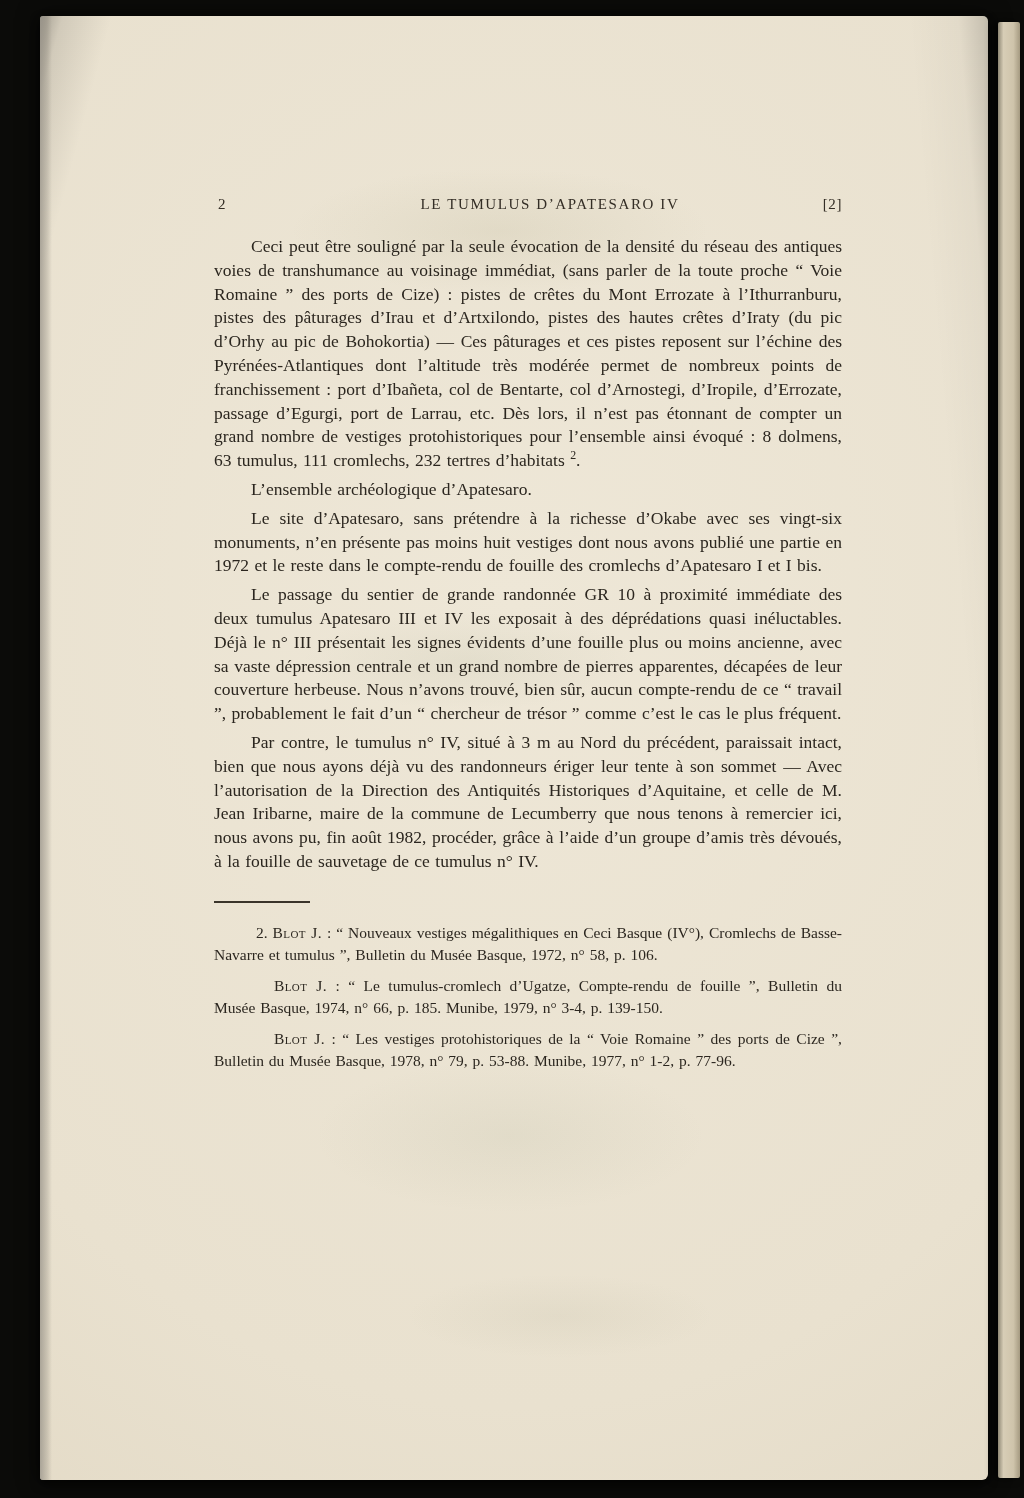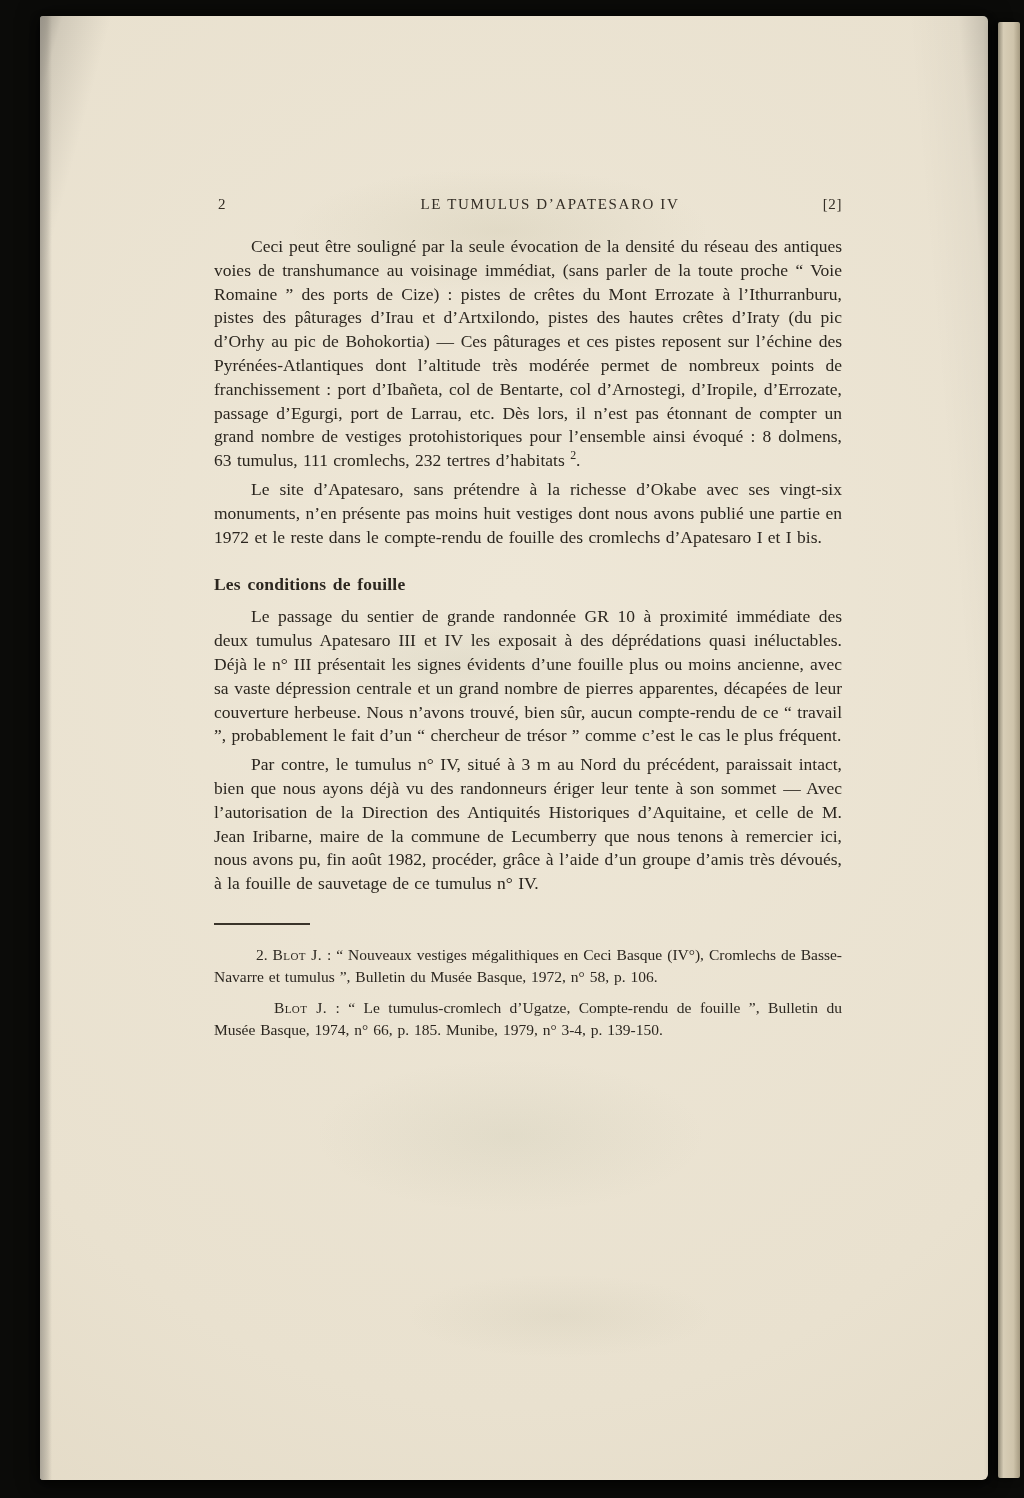--- a/index.html
+++ b/index.html
@@ -159,6 +159,7 @@
 
       <div class="body-text">
           <p class="body-para"><span>Ceci peut être souligné par la seule évocation de la densité du réseau des antiques voies de transhumance au voisinage immédiat, (sans parler de la toute proche “ Voie Romaine ” des ports de Cize) : pistes de crêtes du Mont Errozate à l’Ithurranburu, pistes des pâturages d’Irau et d’Artxilondo, pistes des hautes crêtes d’Iraty (du pic d’Orhy au pic de Bohokortia) — Ces pâturages et ces pistes reposent sur l’échine des Pyrénées-Atlantiques dont l’altitude très modérée permet de nombreux points de franchissement : port d’Ibañeta, col de Bentarte, col d’Arnostegi, d’Iropile, d’Errozate, passage d’Egurgi, port de Larrau, etc. Dès lors, il n’est pas étonnant de compter un grand nombre de vestiges protohistoriques pour l’ensemble ainsi évoqué : 8 dolmens, 63 tumulus, 111 cromlechs, 232 tertres d’habitats </span><span class="seg-sup">2</span><span>.</span></p>
+          <p class="body-para"><span>L’ensemble archéologique d’Apatesaro.</span></p>
           <p class="body-para"><span>Le site d’Apatesaro, sans prétendre à la richesse d’Okabe avec ses vingt-six monuments, n’en présente pas moins huit vestiges dont nous avons publié une partie en 1972 et le reste dans le compte-rendu de fouille des cromlechs d’Apatesaro I et I bis.</span></p>
           <h2 class="section-heading"><span>Les conditions de fouille</span></h2>
           <p class="body-para"><span>Le passage du sentier de grande randonnée GR 10 à proximité immédiate des deux tumulus Apatesaro III et IV les exposait à des déprédations quasi inéluctables. Déjà le n° III présentait les signes évidents d’une fouille plus ou moins ancienne, avec sa vaste dépression centrale et un grand nombre de pierres apparentes, décapées de leur couverture herbeuse. Nous n’avons trouvé, bien sûr, aucun compte-rendu de ce “ travail ”, probablement le fait d’un “ chercheur de trésor ” comme c’est le cas le plus fréquent.</span></p>

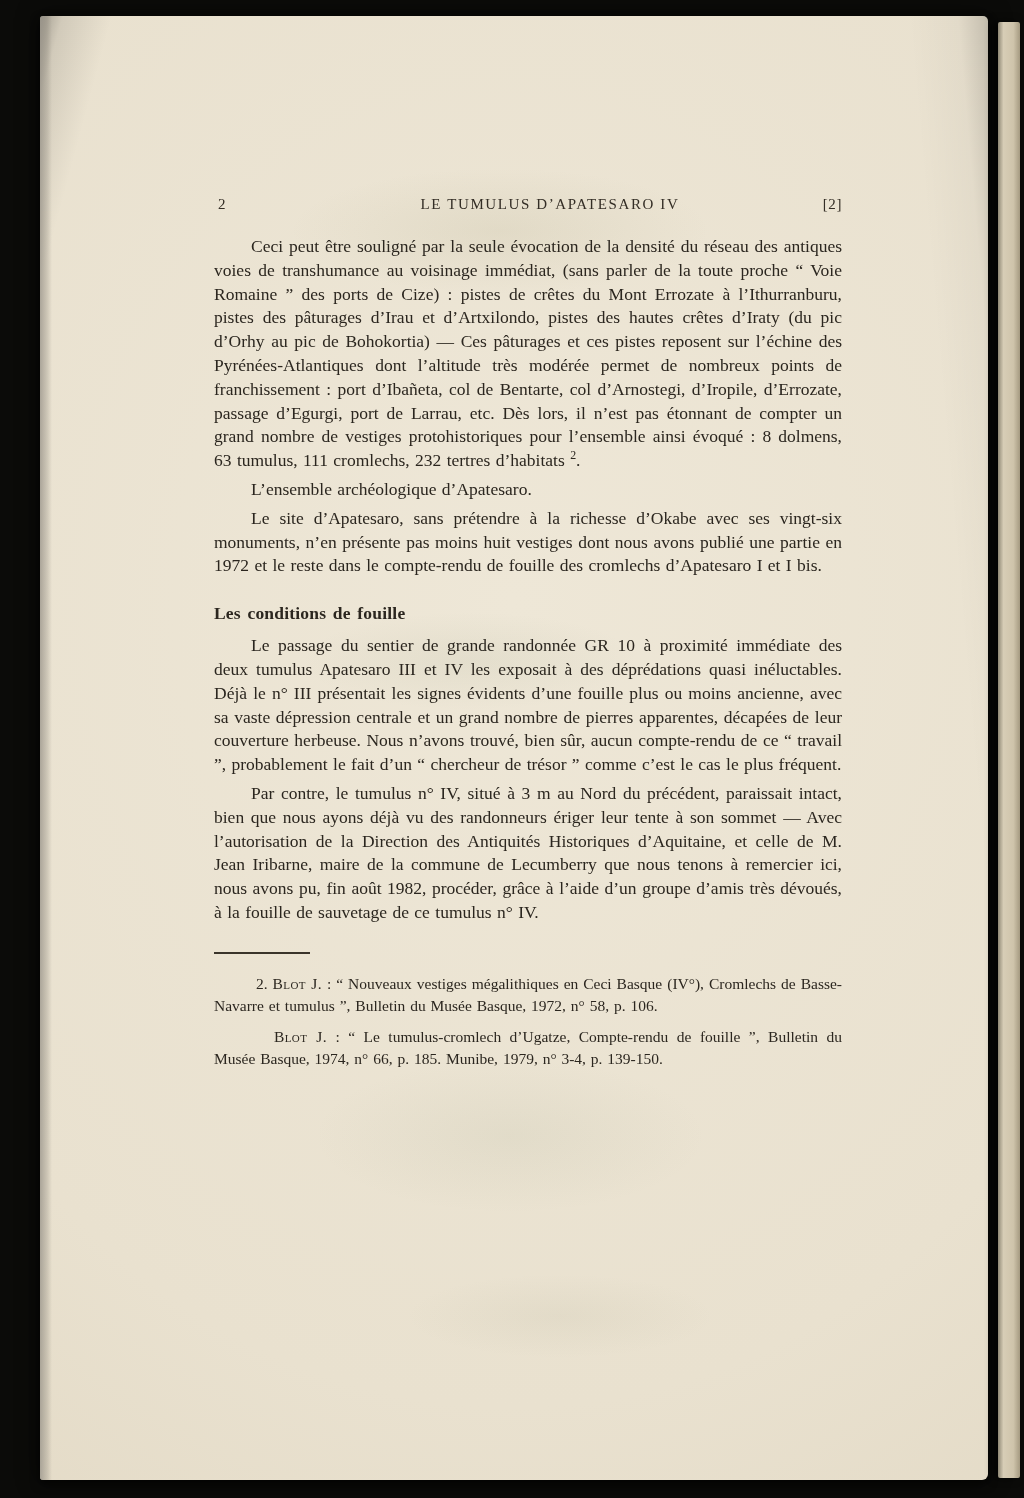--- a/index.html
+++ b/index.html
@@ -161,7 +161,6 @@
           <p class="body-para"><span>Ceci peut être souligné par la seule évocation de la densité du réseau des antiques voies de transhumance au voisinage immédiat, (sans parler de la toute proche “ Voie Romaine ” des ports de Cize) : pistes de crêtes du Mont Errozate à l’Ithurranburu, pistes des pâturages d’Irau et d’Artxilondo, pistes des hautes crêtes d’Iraty (du pic d’Orhy au pic de Bohokortia) — Ces pâturages et ces pistes reposent sur l’échine des Pyrénées-Atlantiques dont l’altitude très modérée permet de nombreux points de franchissement : port d’Ibañeta, col de Bentarte, col d’Arnostegi, d’Iropile, d’Errozate, passage d’Egurgi, port de Larrau, etc. Dès lors, il n’est pas étonnant de compter un grand nombre de vestiges protohistoriques pour l’ensemble ainsi évoqué : 8 dolmens, 63 tumulus, 111 cromlechs, 232 tertres d’habitats </span><span class="seg-sup">2</span><span>.</span></p>
           <p class="body-para"><span>L’ensemble archéologique d’Apatesaro.</span></p>
           <p class="body-para"><span>Le site d’Apatesaro, sans prétendre à la richesse d’Okabe avec ses vingt-six monuments, n’en présente pas moins huit vestiges dont nous avons publié une partie en 1972 et le reste dans le compte-rendu de fouille des cromlechs d’Apatesaro I et I bis.</span></p>
-          <h2 class="section-heading"><span>Les conditions de fouille</span></h2>
           <p class="body-para"><span>Le passage du sentier de grande randonnée GR 10 à proximité immédiate des deux tumulus Apatesaro III et IV les exposait à des déprédations quasi inéluctables. Déjà le n° III présentait les signes évidents d’une fouille plus ou moins ancienne, avec sa vaste dépression centrale et un grand nombre de pierres apparentes, décapées de leur couverture herbeuse. Nous n’avons trouvé, bien sûr, aucun compte-rendu de ce “ travail ”, probablement le fait d’un “ chercheur de trésor ” comme c’est le cas le plus fréquent.</span></p>
           <p class="body-para"><span>Par contre, le tumulus n° IV, situé à 3 m au Nord du précédent, paraissait intact, bien que nous ayons déjà vu des randonneurs ériger leur tente à son sommet — Avec l’autorisation de la Direction des Antiquités Historiques d’Aquitaine, et celle de M. Jean Iribarne, maire de la commune de Lecumberry que nous tenons à remercier ici, nous avons pu, fin août 1982, procéder, grâce à l’aide d’un groupe d’amis très dévoués, à la fouille de sauvetage de ce tumulus n° IV.</span></p>
         </div>

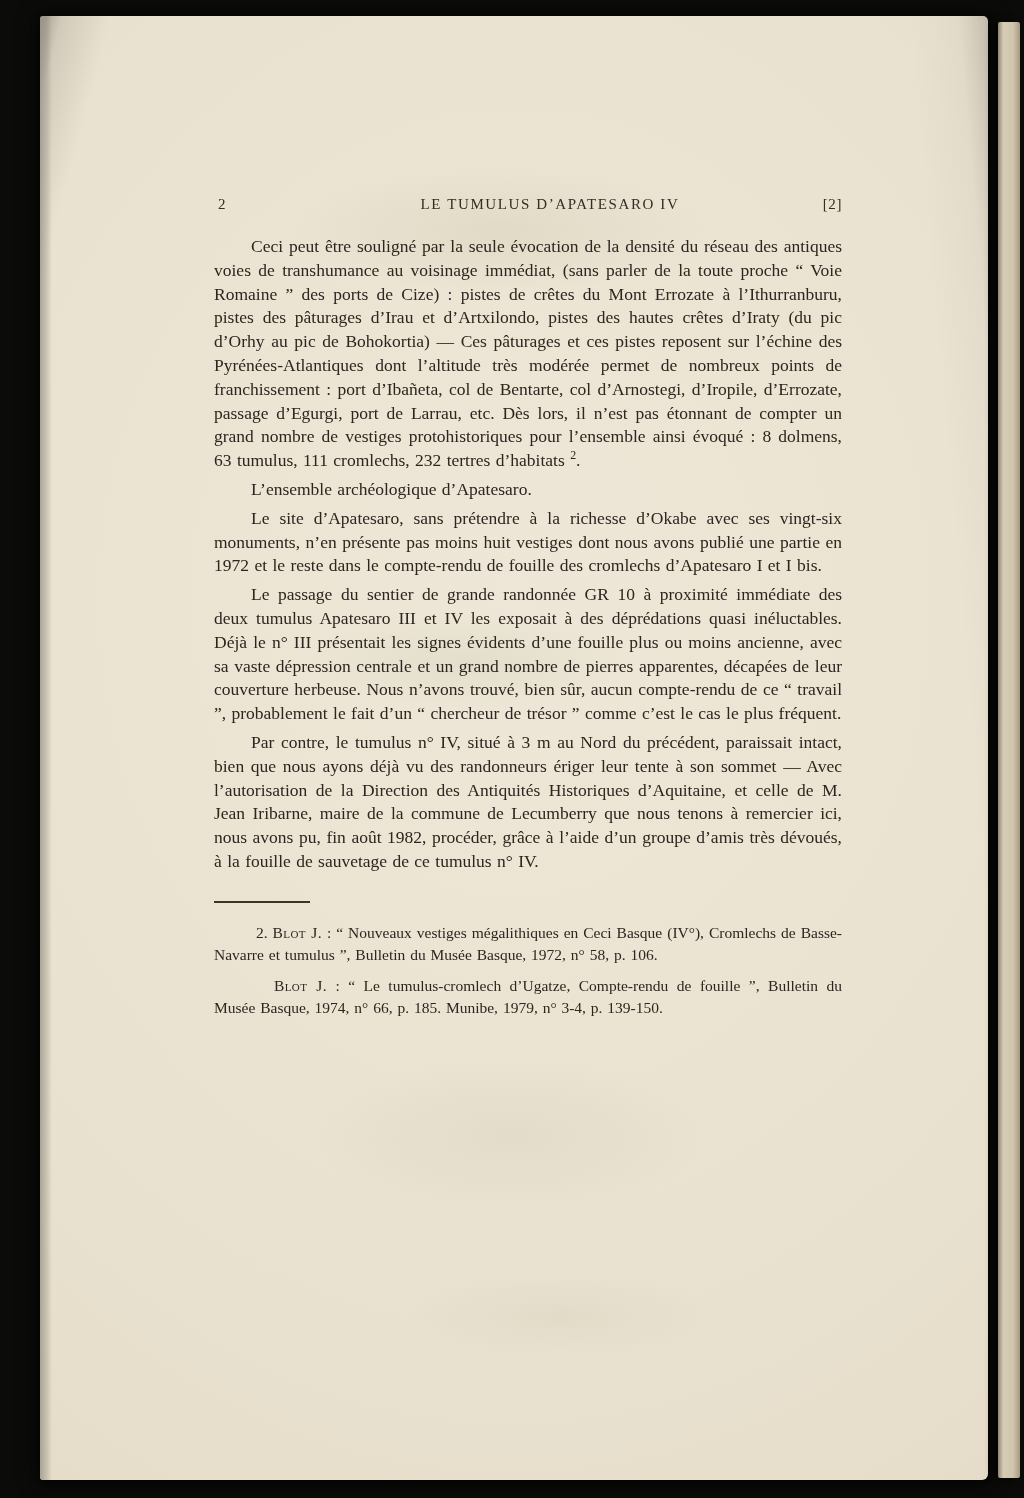--- a/index.html
+++ b/index.html
@@ -170,6 +170,7 @@
       <div class="footnotes">
           <p class="footnote fn-1"><span>2. </span><span class="seg-sc">Blot J.</span><span> : “ Nouveaux vestiges mégalithiques en Ceci Basque (IV°), Cromlechs de Basse-Navarre et tumulus ”, </span><span class="seg-i">Bulletin du Musée Basque,</span><span> 1972, n° 58, p. 106.</span></p>
           <p class="footnote fn-2"><span class="seg-sc">Blot J.</span><span> : “ Le tumulus-cromlech d’Ugatze, Compte-rendu de fouille ”, </span><span class="seg-i">Bulletin du Musée Basque,</span><span> 1974, n° 66, p. 185. </span><span class="seg-i">Munibe,</span><span> 1979, n° 3-4, p. 139-150.</span></p>
+          <p class="footnote fn-3"><span class="seg-sc">Blot J.</span><span> : “ Les vestiges protohistoriques de la “ Voie Romaine ” des ports de Cize ”, </span><span class="seg-i">Bulletin du Musée Basque,</span><span> 1978, n° 79, p. 53-88. </span><span class="seg-i">Munibe,</span><span> 1977, n° 1-2, p. 77-96.</span></p>
         </div>
 
     </div>

